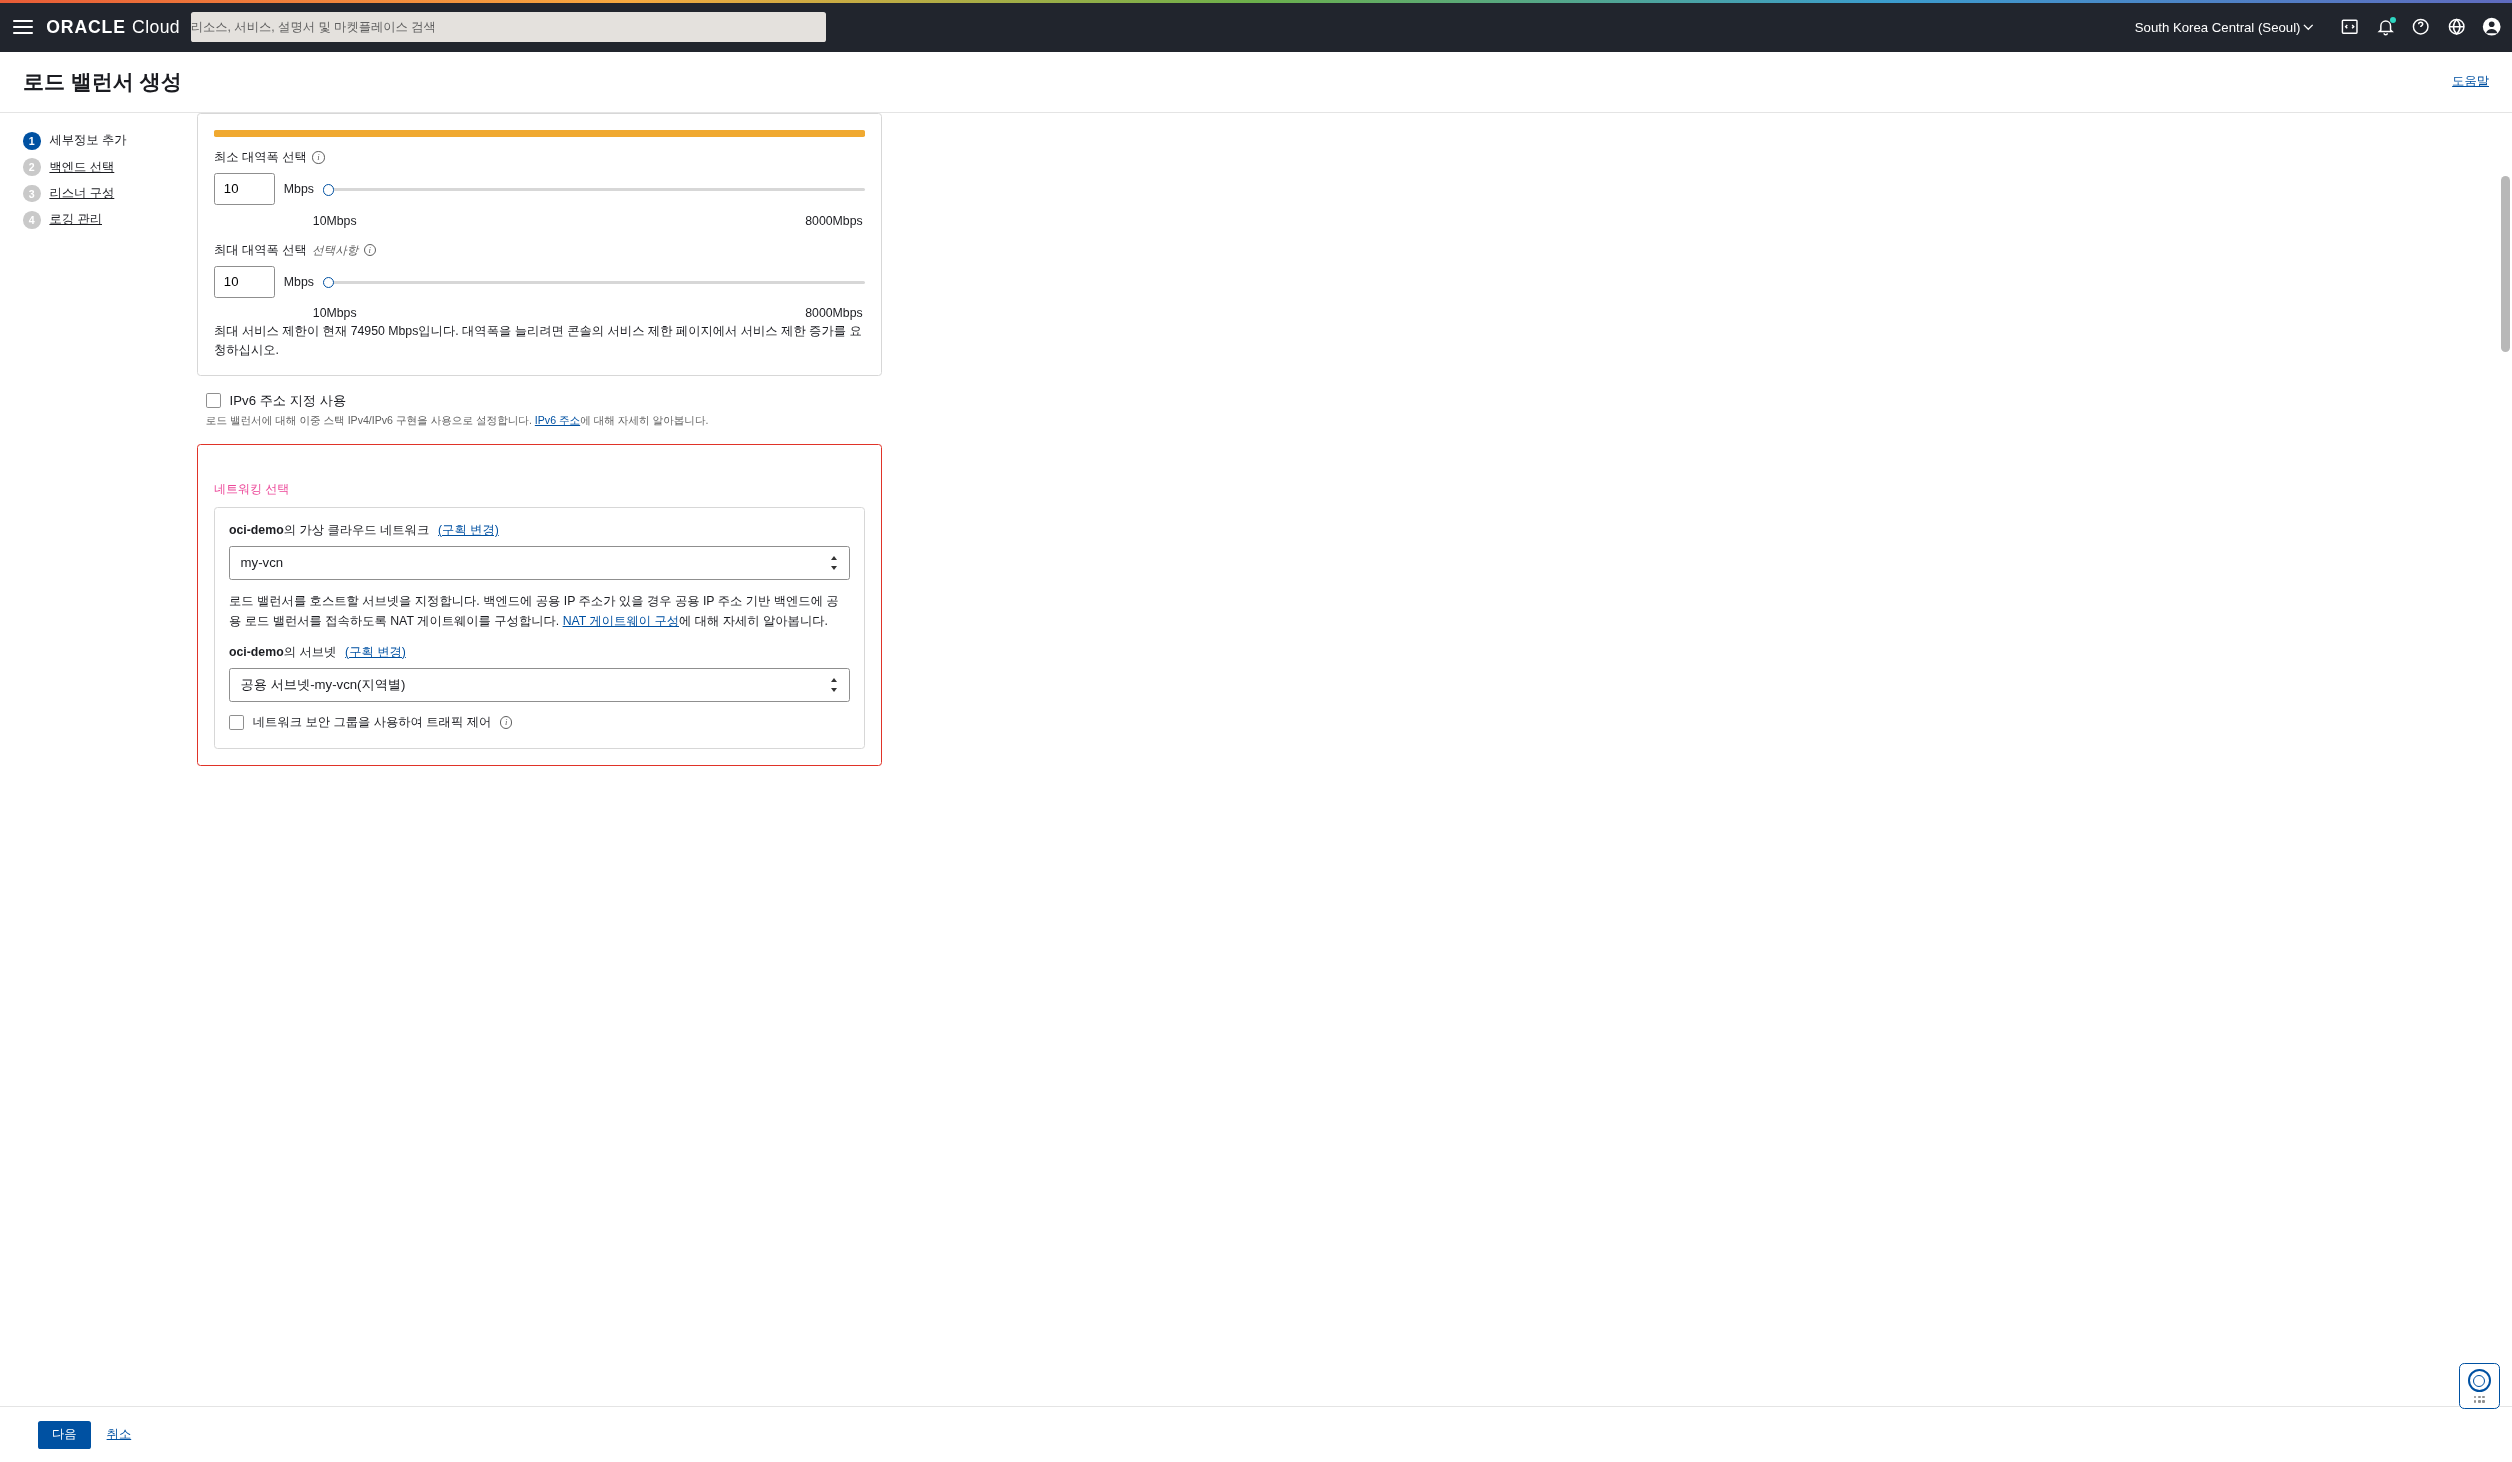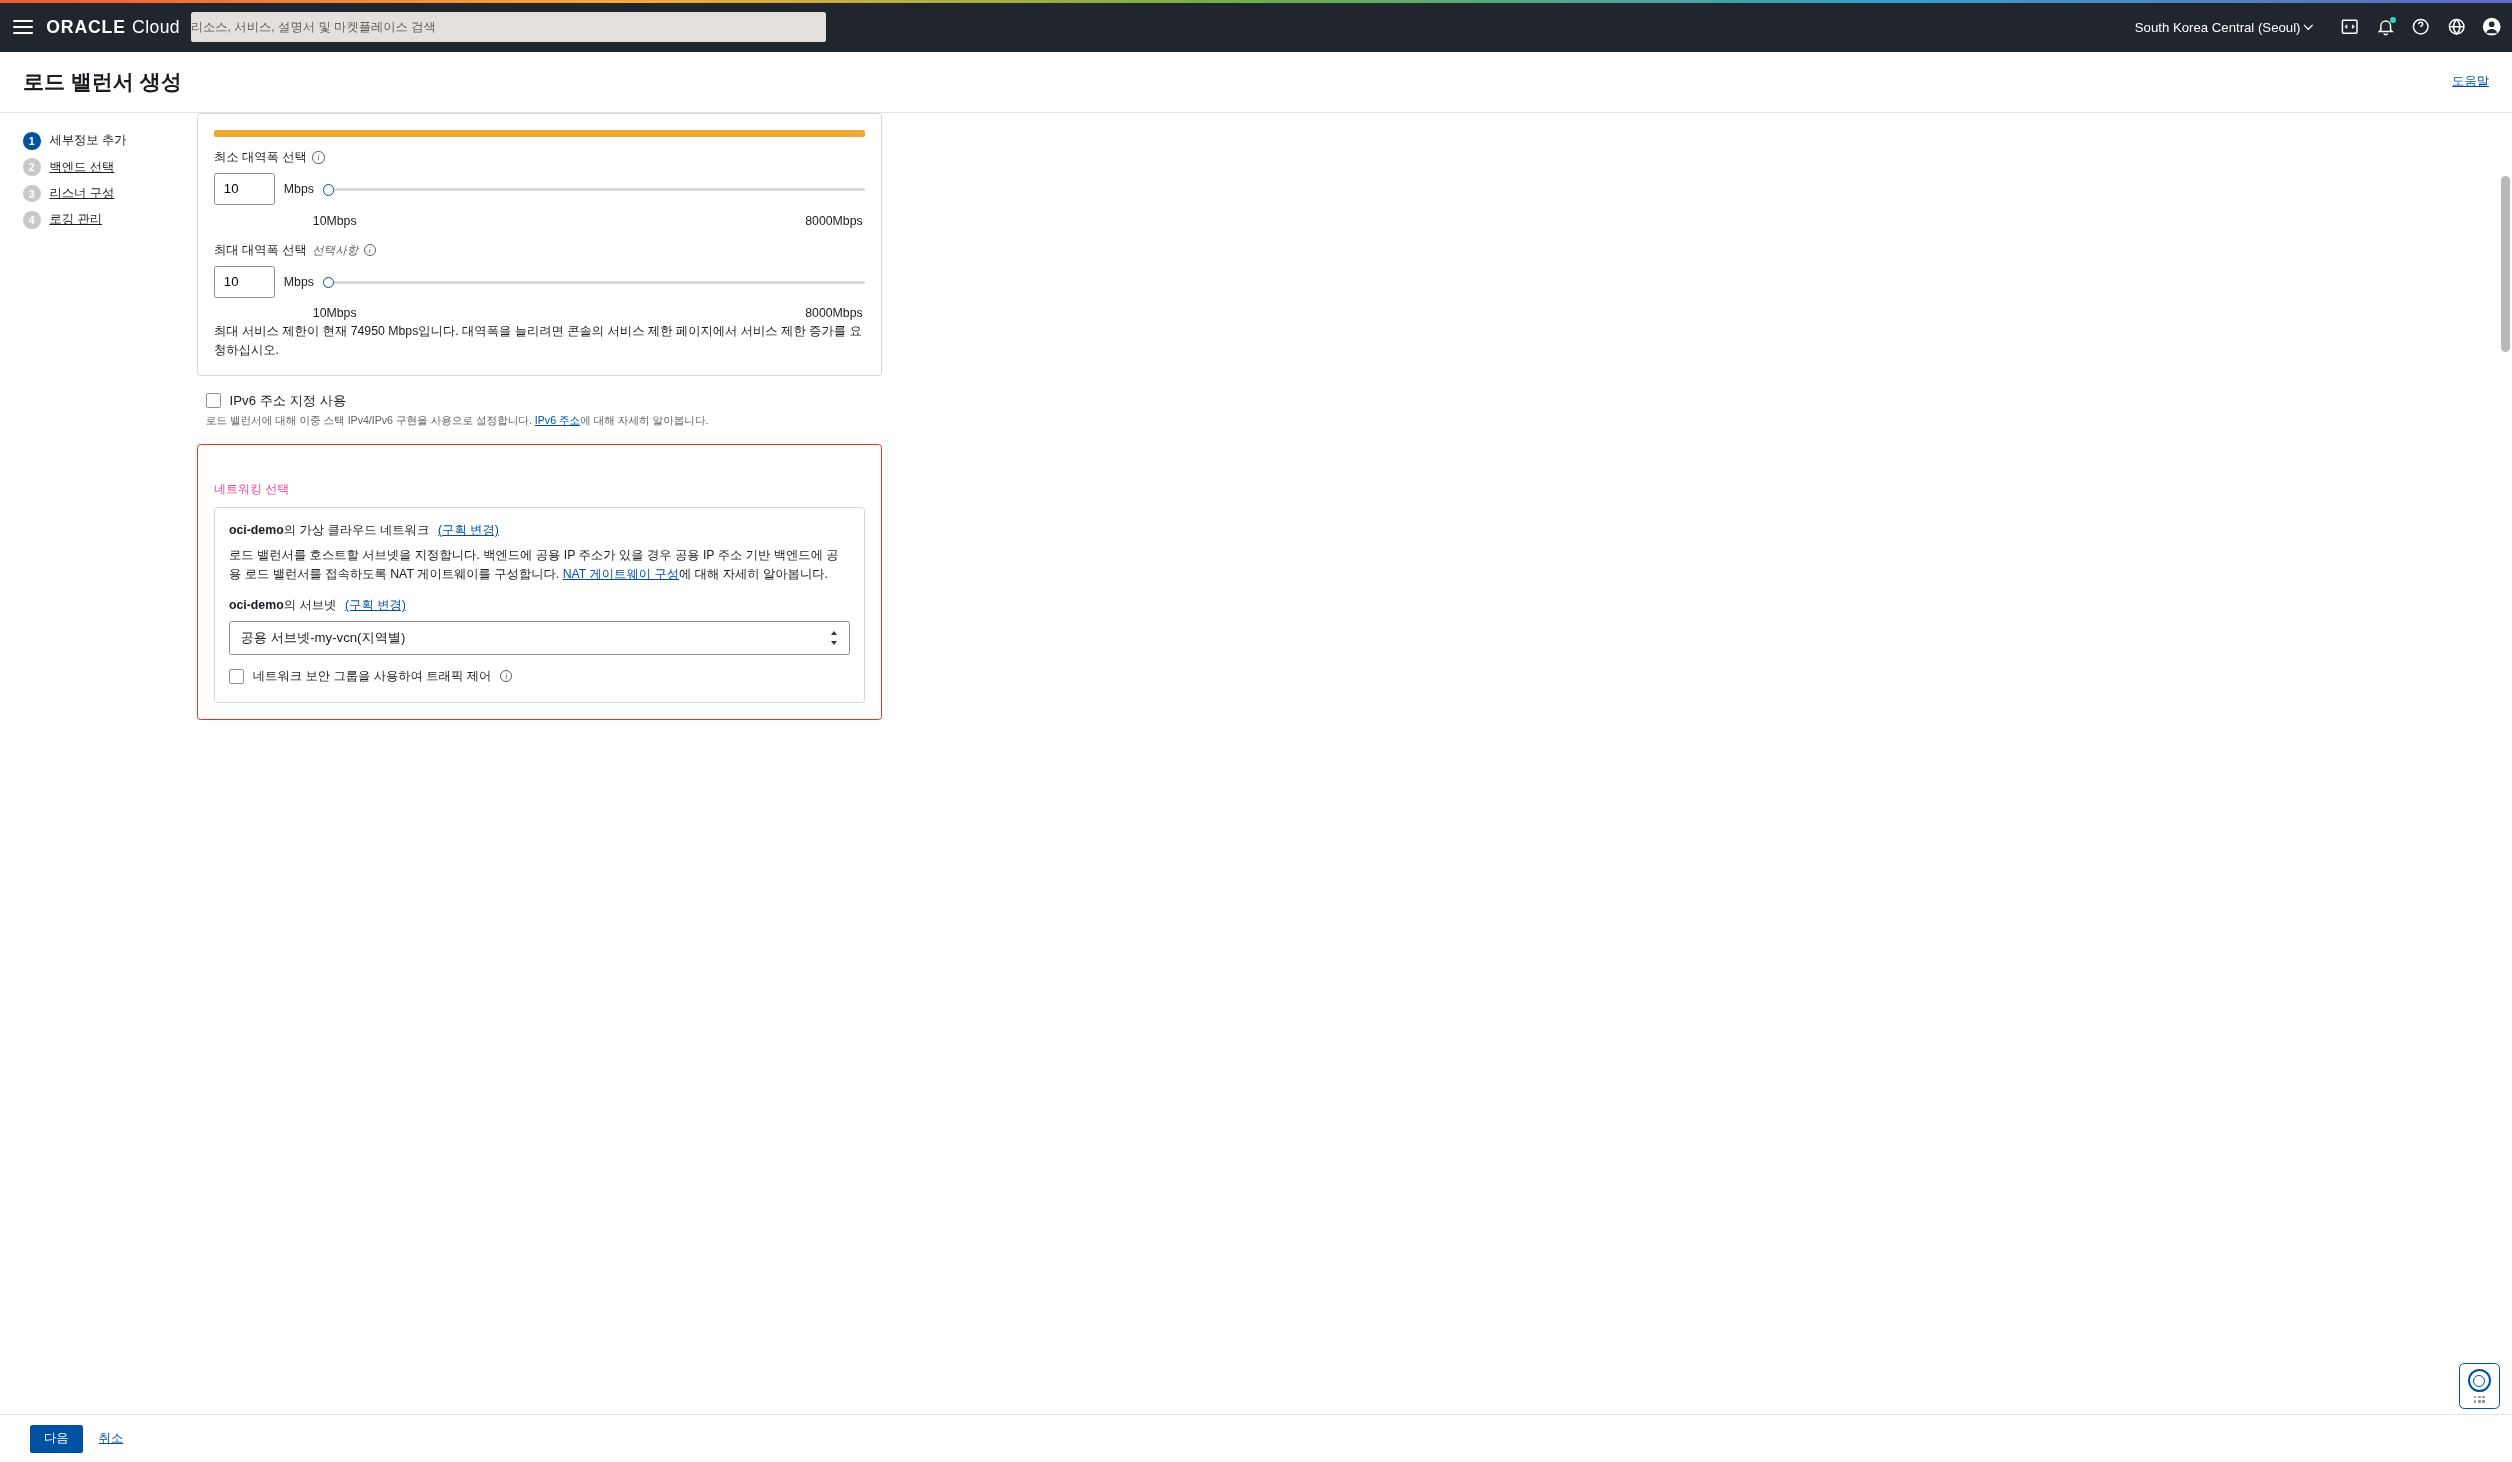--- a/index.html
+++ b/index.html
@@ -249,6 +249,10 @@
           <span><strong>oci-demo</strong><span>의 가상 클라우드 네트워크</span></span>
           <a class="change-link">(구획 변경)</a>
         </div>
+        <div class="select-box">
+          <span>my-vcn</span>
+          <span class="select-chevrons"></span>
+        </div>
 
         <p class="subnet-desc">
           <span>로드 밸런서를 호스트할 서브넷을 지정합니다. 백엔드에 공용 IP 주소가 있을 경우 공용 IP 주소 기반 백엔드에 공용 로드 밸런서를 접속하도록 NAT 게이트웨이를 구성합니다. </span><a class="inline-link">NAT 게이트웨이 구성</a><span>에 대해 자세히 알아봅니다.</span>

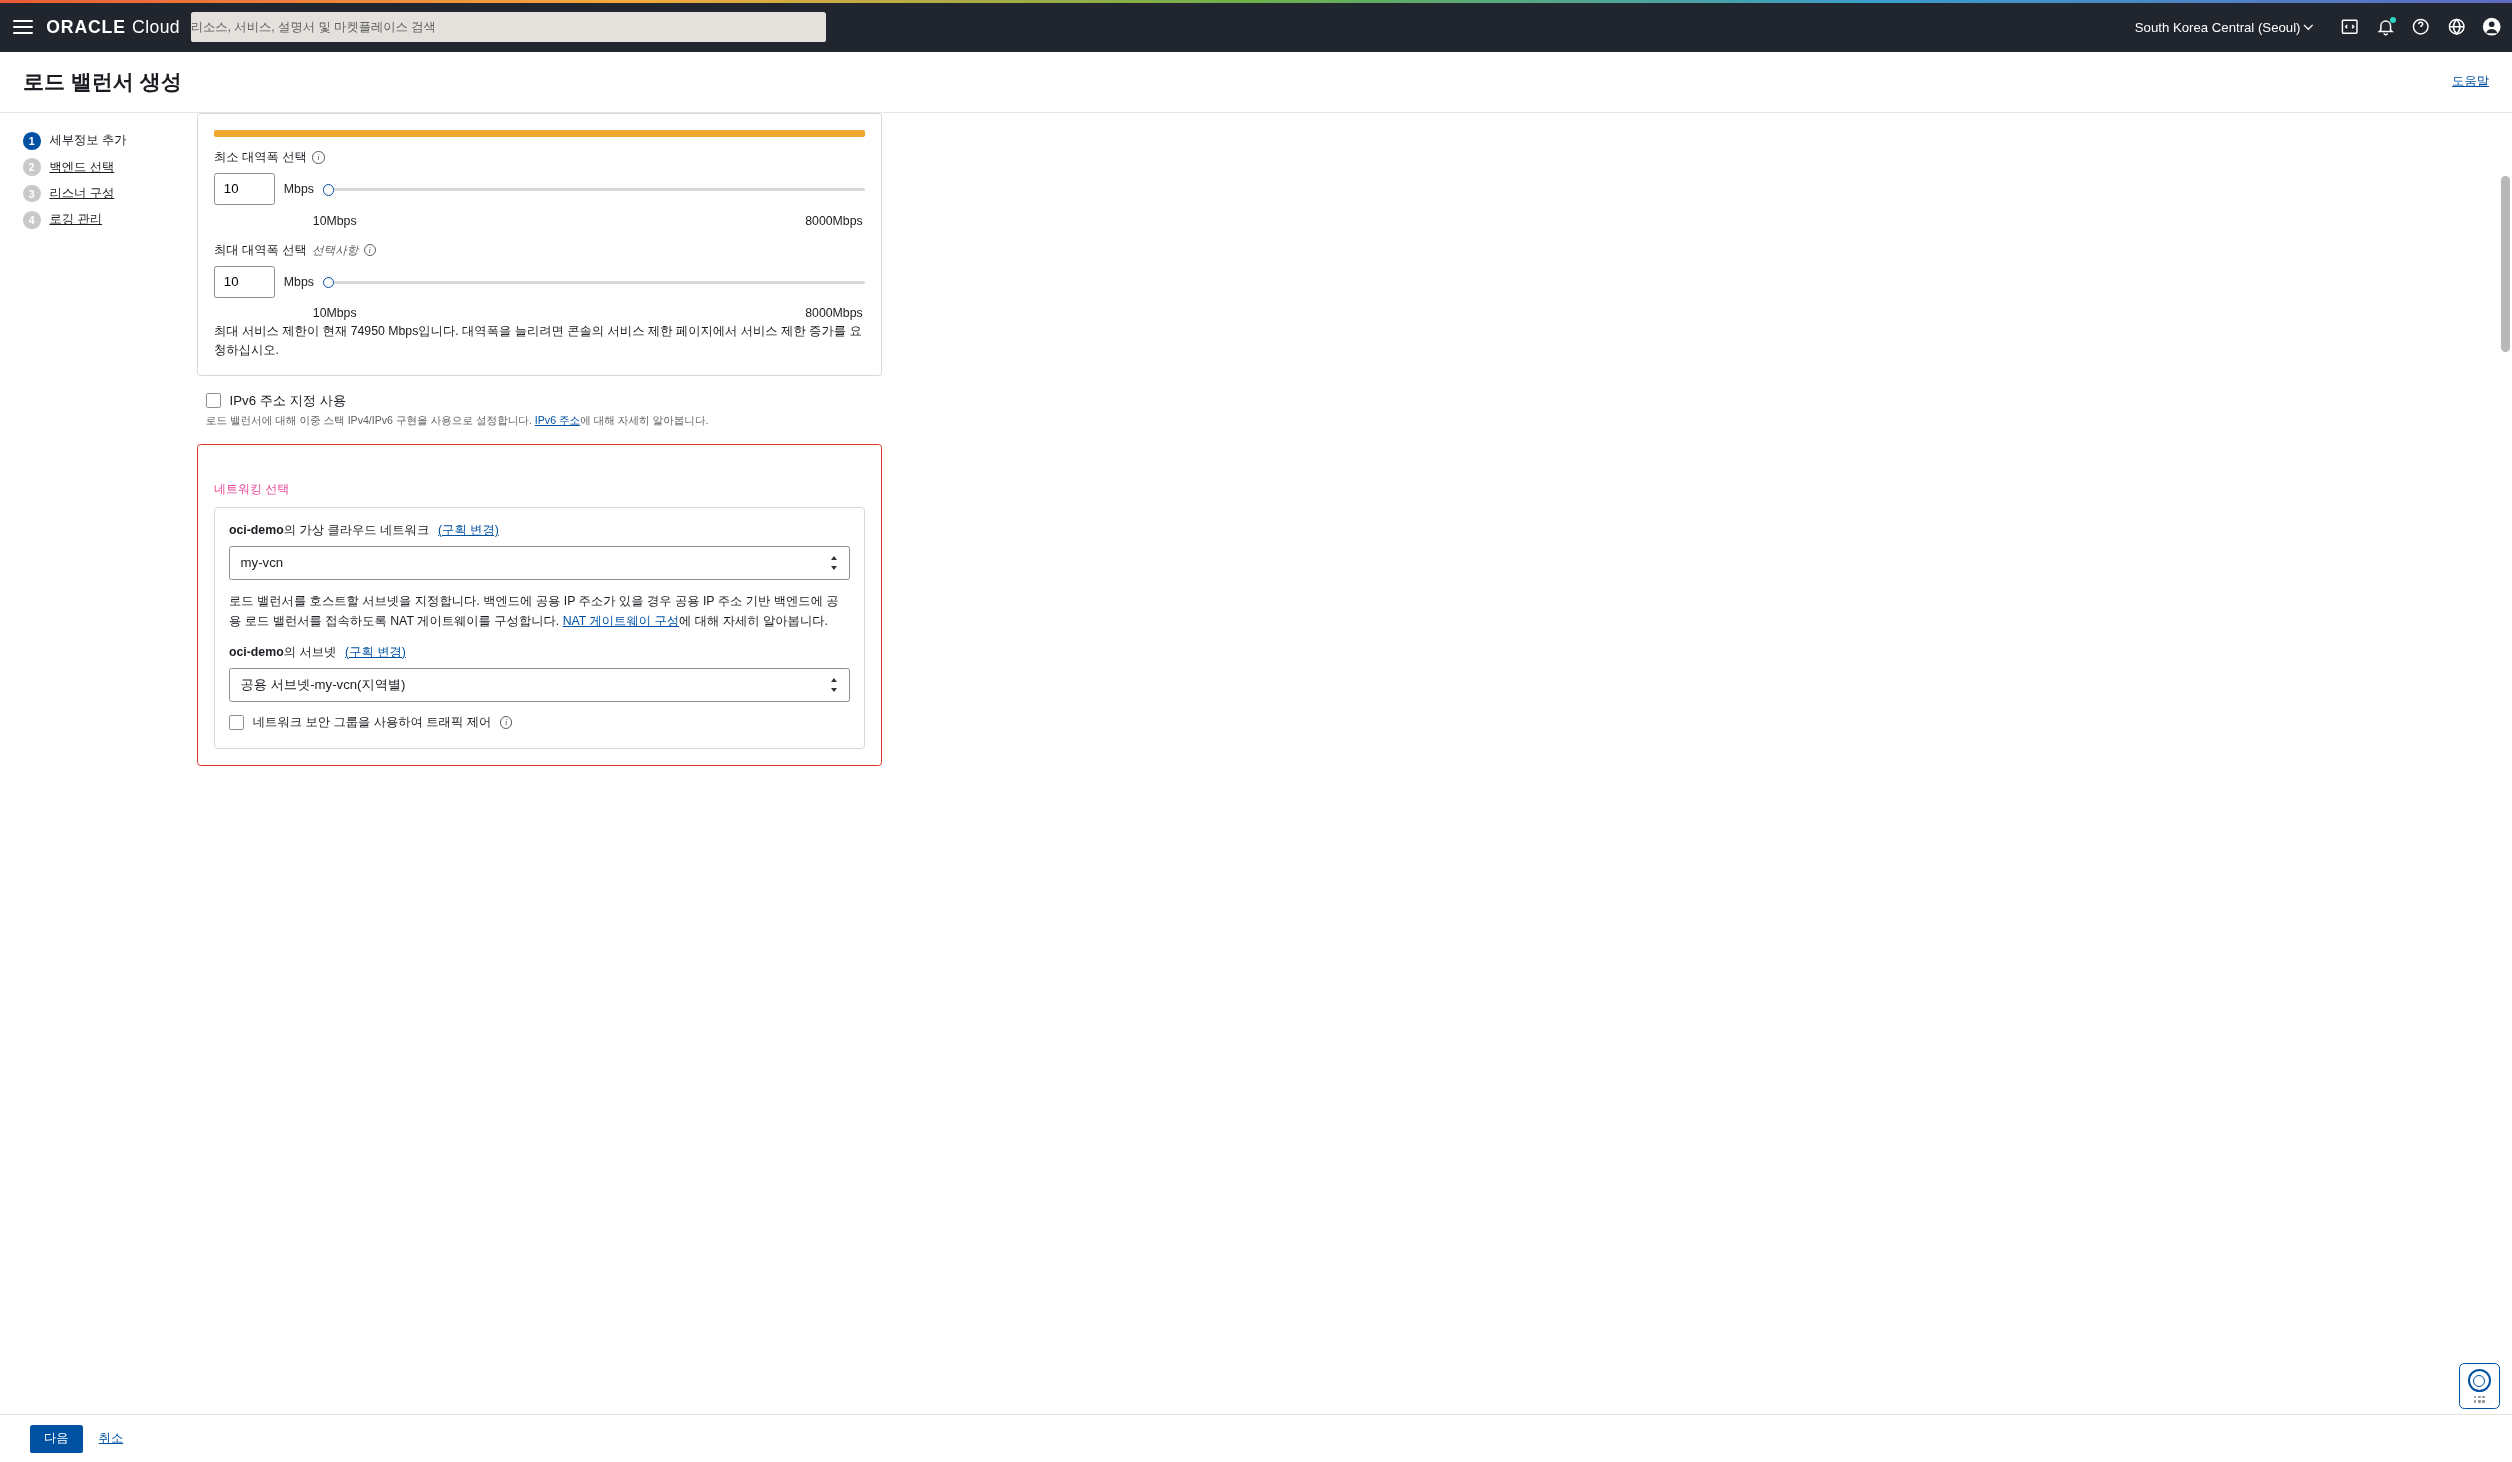--- a/index.html
+++ b/index.html
@@ -89,7 +89,7 @@
     .ipv6-block { margin-bottom: 16px; padding-left: 8.8px; }
     
     
-    .footer { position: fixed; bottom: 0; left: 0; right: 0; height: 48px; border-top: 0.9px solid #e4e4e4; background: #fff; display: flex; align-items: center; padding: 0 30px; gap: 16px; }
+    .footer { position: fixed; bottom: 0; left: 0; right: 0; height: 56px; border-top: 0.9px solid #e4e4e4; background: #fff; display: flex; align-items: center; padding: 0 38px; gap: 16px; }
     .btn-primary { background: #0051a2; color: #fff; border: none; height: 28px; padding: 0 14px; border-radius: 2.6px; font-size: 12.3px; cursor: pointer; }
     .btn-link { color: #0051a2; text-decoration: underline; background: none; border: none; font-size: 12.3px; cursor: pointer; }
     

